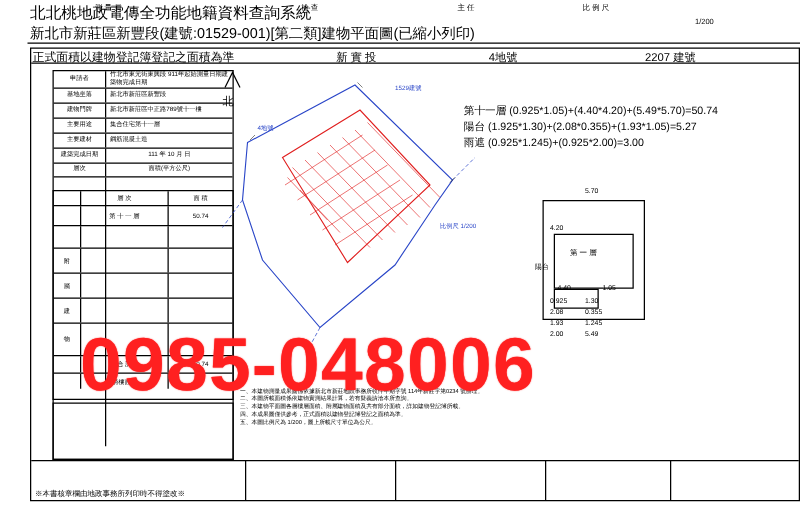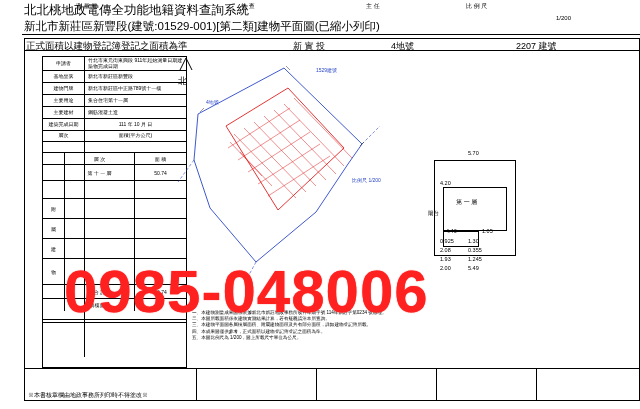--- a/index.html
+++ b/index.html
@@ -39,7 +39,7 @@
   .frame-title{
     position:absolute;left:10px;top:40px;font-size:9.5px;white-space:nowrap;
   }
-  .frame-t2{position:absolute;left:253px;top:40px;font-size:9px;margin-left:24px;}
+  .frame-t2{position:absolute;left:253px;top:40px;font-size:9px;}
   .frame-t3{position:absolute;left:375px;top:40px;font-size:9px;}
   .frame-t4{position:absolute;left:500px;top:40px;font-size:9px;}
   .frame-rule{

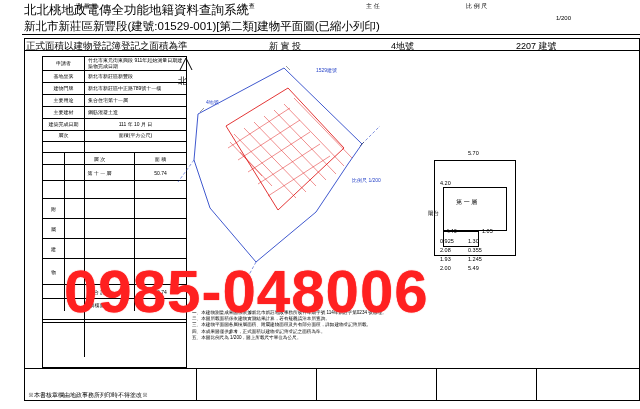--- a/index.html
+++ b/index.html
@@ -238,6 +238,11 @@
 
   <div class="ntable"></div>
 
+  <div class="formulas">
+    <div>第十一層 (0.925*1.05)+(4.40*4.20)+(5.49*5.70)=50.74</div>
+    <div>陽台 (1.925*1.30)+(2.08*0.355)+(1.93*1.05)=5.27</div>
+    <div>雨遮 (0.925*1.245)+(0.925*2.00)=3.00</div>
+  </div>
 
   <div class="rdiag">
     <div style="position:absolute;left:8px;top:26px;width:64px;height:44px;border:1px solid #000;box-sizing:border-box;"></div>

